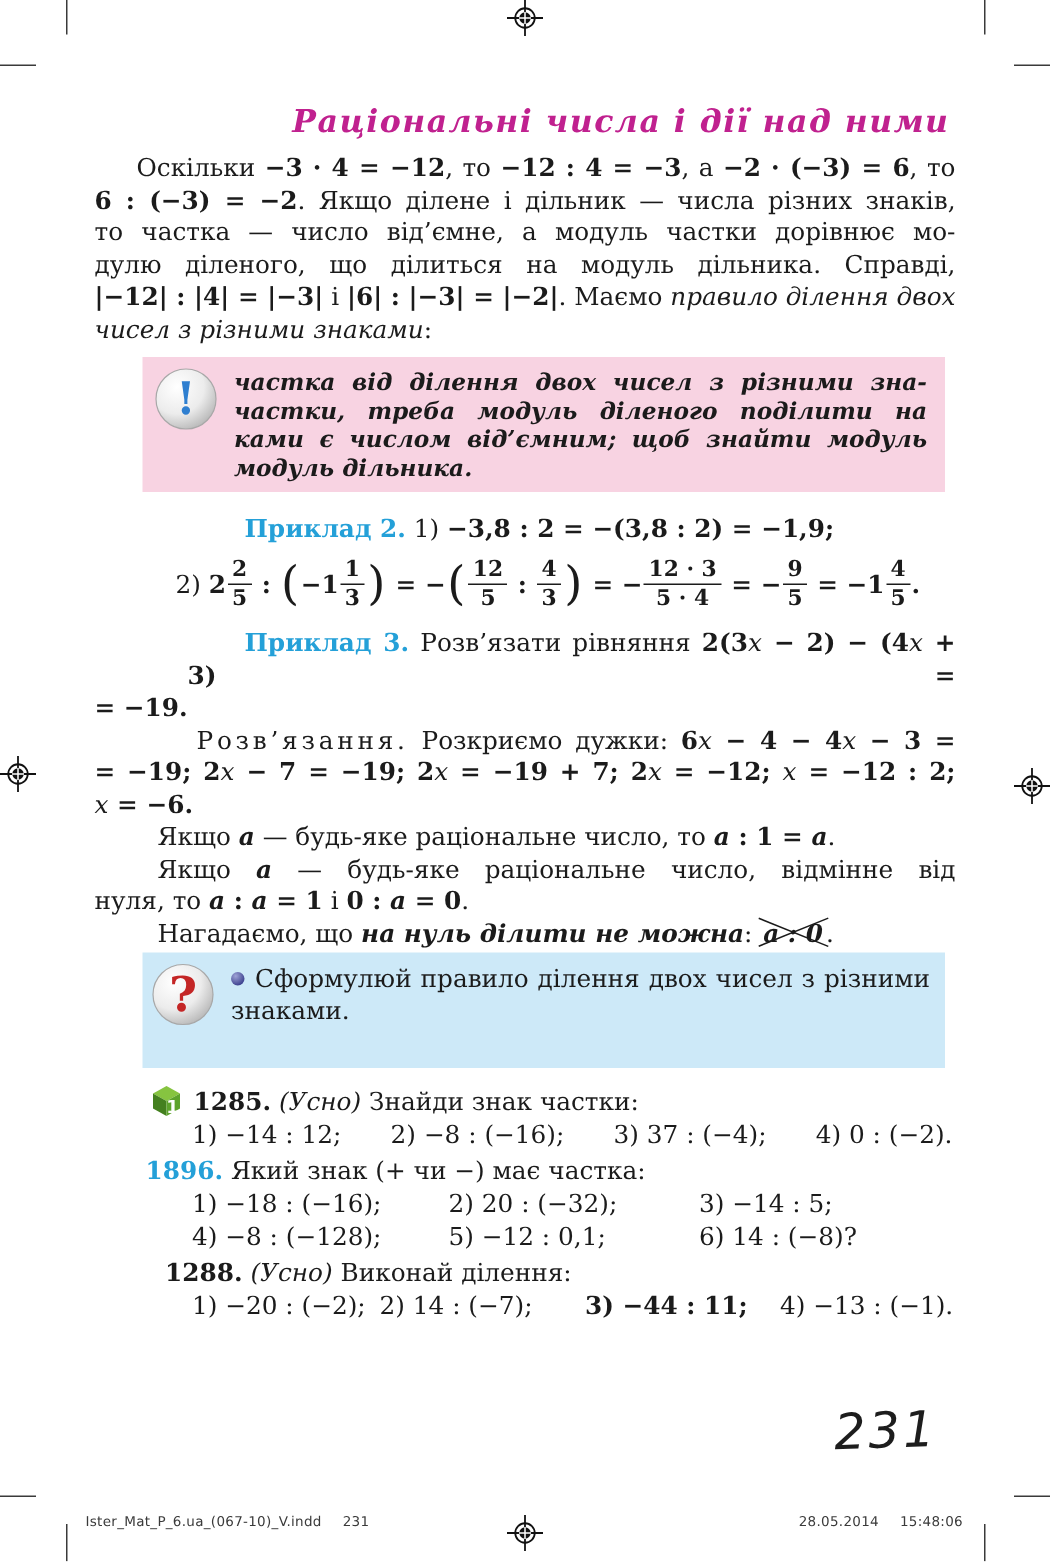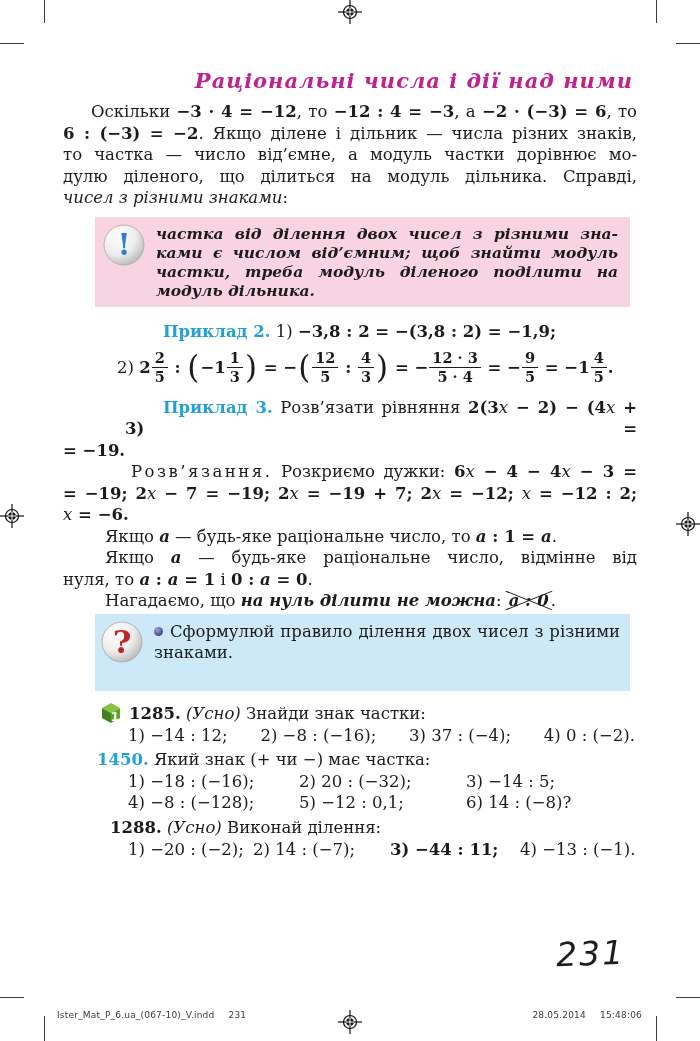--- a/index.html
+++ b/index.html
@@ -163,6 +163,7 @@
       <div class="tline jl"><span class="tk-b">6 : (−3) = −2</span><span class="tk-t">. Якщо ділене і дільник — числа різних знаків,</span></div>
       <div class="tline jl"><span class="tk-t">то частка — число від’ємне, а модуль частки дорівнює мо-</span></div>
       <div class="tline jl"><span class="tk-t">дулю діленого, що ділиться на модуль дільника. Справді,</span></div>
+      <div class="tline jl"><span class="tk-b">|−12| : |4| = |−3|</span><span class="tk-t"> і </span><span class="tk-b">|6| : |−3| = |−2|</span><span class="tk-t">. Маємо </span><span class="tk-i">правило ділення двох</span></div>
       <div class="tline"><span class="tk-i">чисел з різними знаками</span><span class="tk-t">:</span></div>
     </div>
 

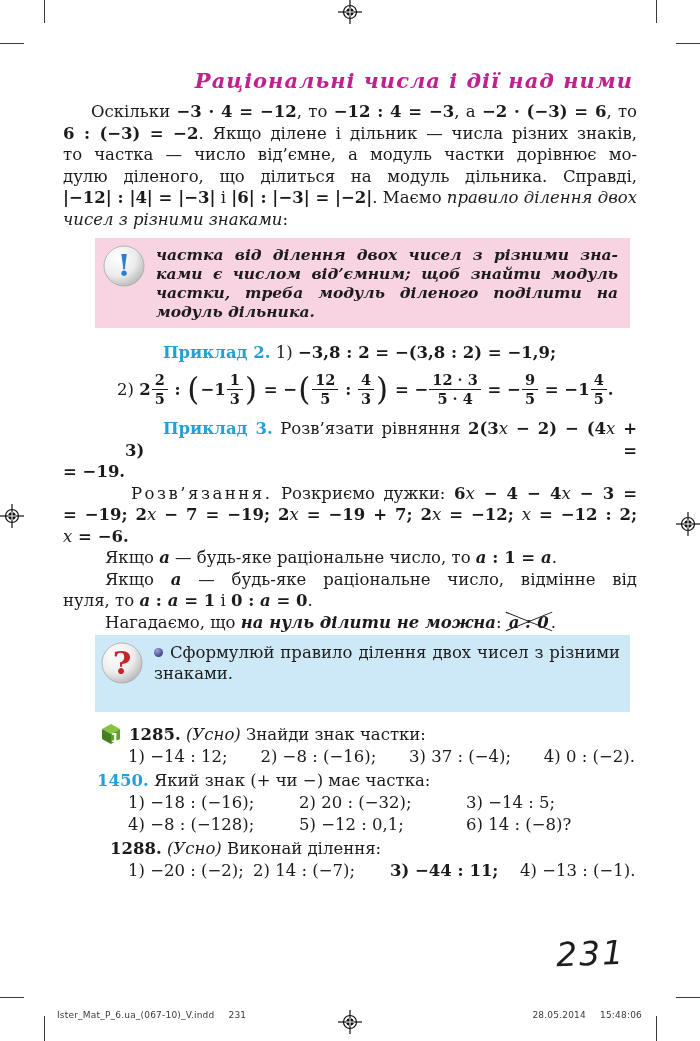--- a/index.html
+++ b/index.html
@@ -183,8 +183,8 @@
       </div>
       <div class="box-text">
         <div class="bline jl">частка від ділення двох чисел з різними зна-</div>
+        <div class="bline jl">частки, треба модуль діленого поділити на</div>
         <div class="bline jl">ками є числом від’ємним; щоб знайти модуль</div>
-        <div class="bline jl">частки, треба модуль діленого поділити на</div>
         <div class="bline">модуль дільника.</div>
       </div>
     </div>

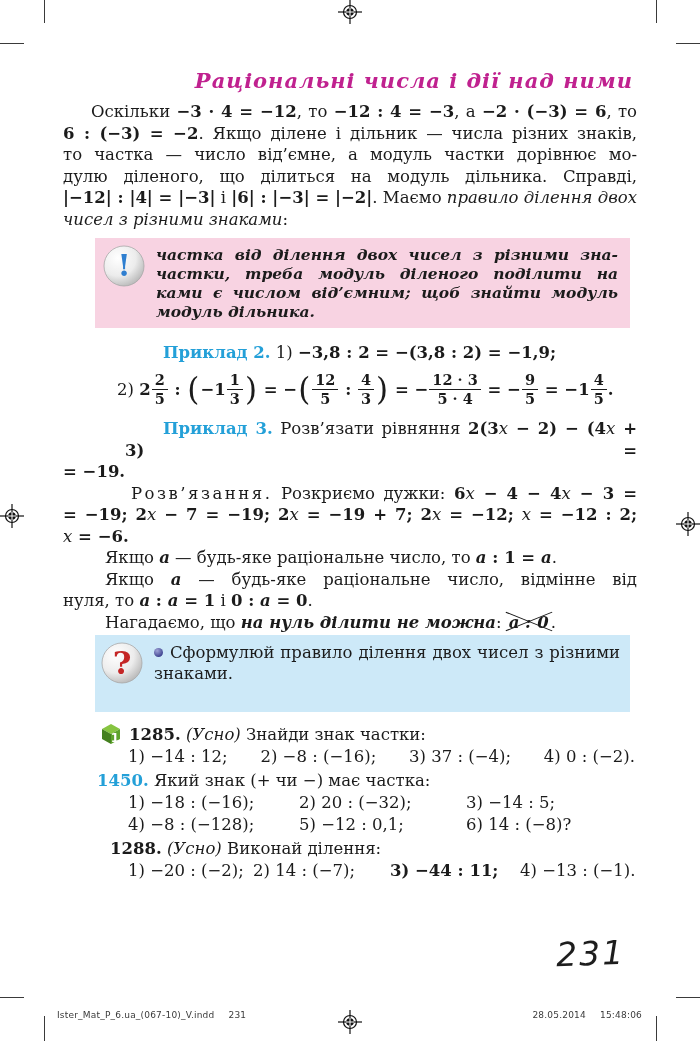--- a/index.html
+++ b/index.html
@@ -292,7 +292,7 @@
 
       <div class="ex mb3">
         <div class="ex-head pl34">
-          <span class="ex-num blue">1450.</span>
+          <span class="ex-num blue">1896.</span>
           <span>Який знак (+ чи −) має частка:</span>
         </div>
         <div class="ex-row">

